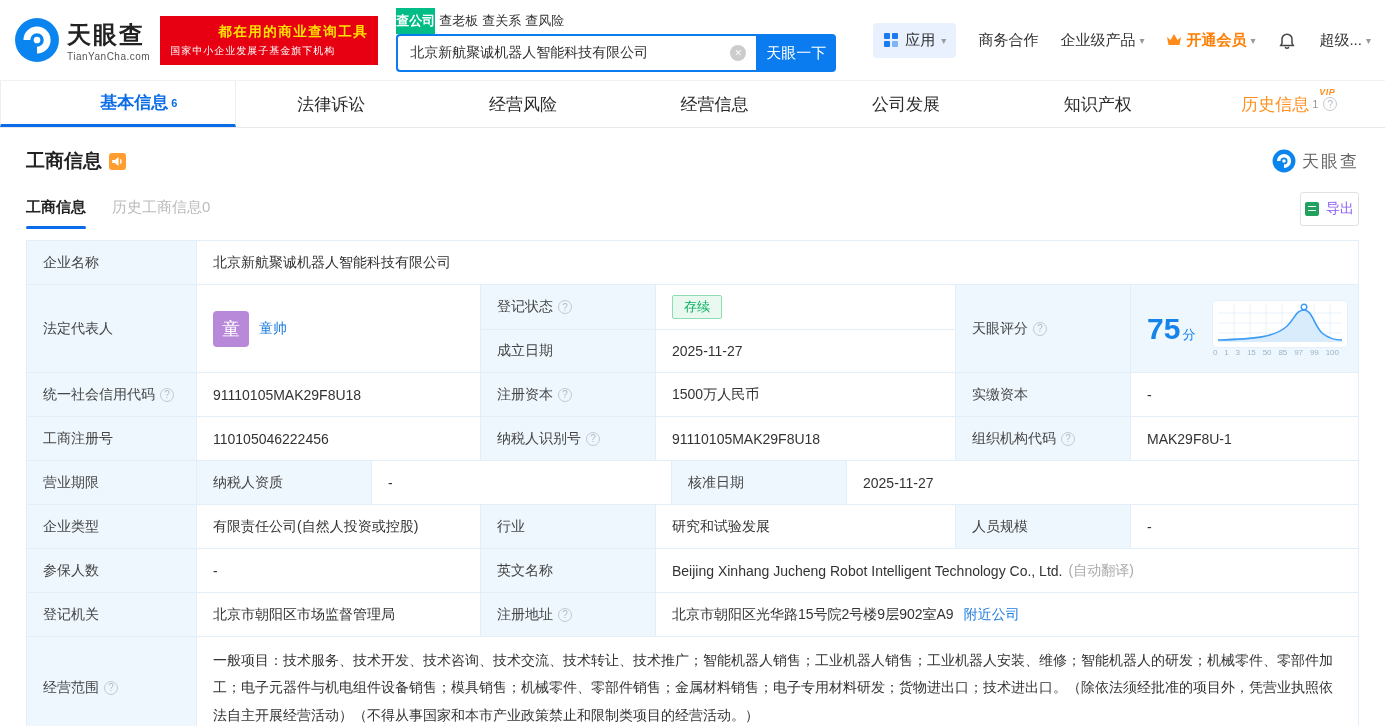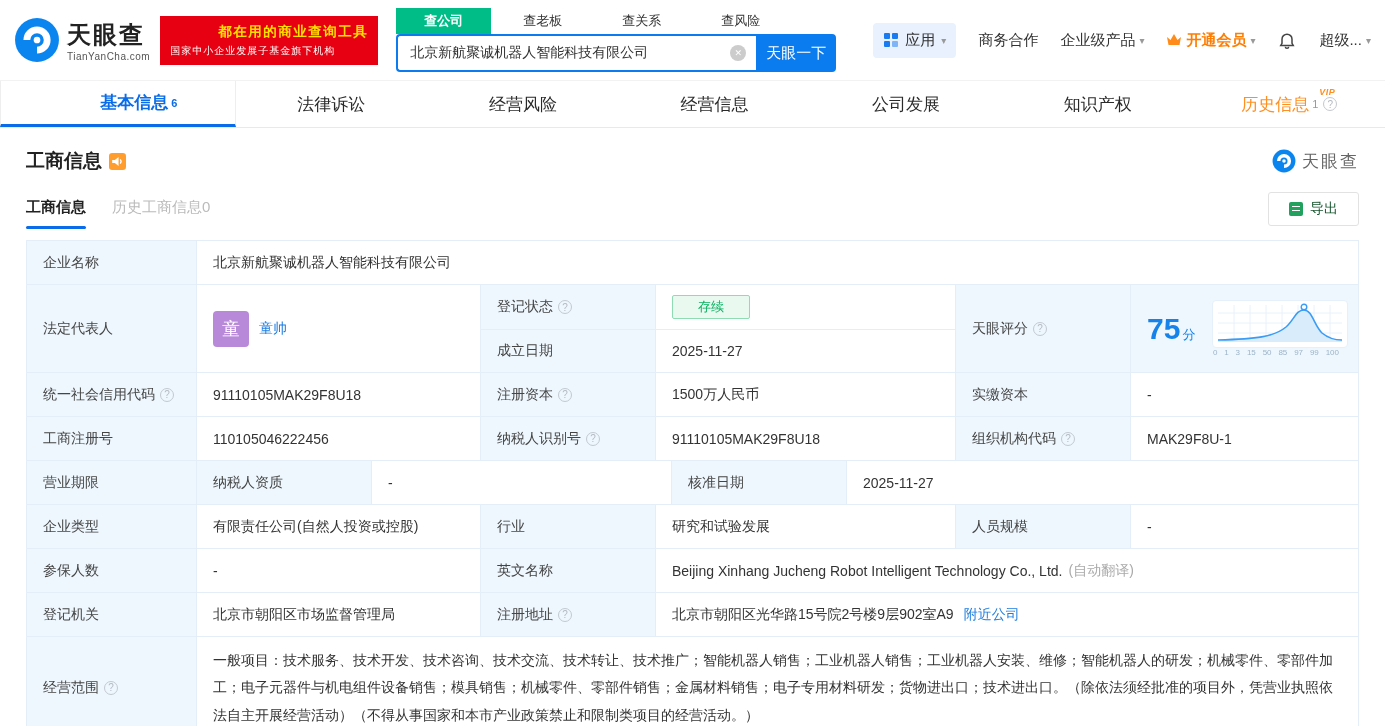--- a/index.html
+++ b/index.html
@@ -17,7 +17,7 @@
 
   .search-wrap { margin-left:18px; }
   .search-tabs { display:flex; align-items:flex-end; gap:4px; height:26px; }
-  .search-tab { font-size:13px; color:#333; padding:4px 28px; cursor:pointer; }
+  .search-tab { font-size:13px; color:#333; padding:4px 0; cursor:pointer; }
   .search-tab.active { background:#00bd87; color:#fff; font-weight:bold; }
   .search-row { display:flex; }
   .search-box { position:relative; }

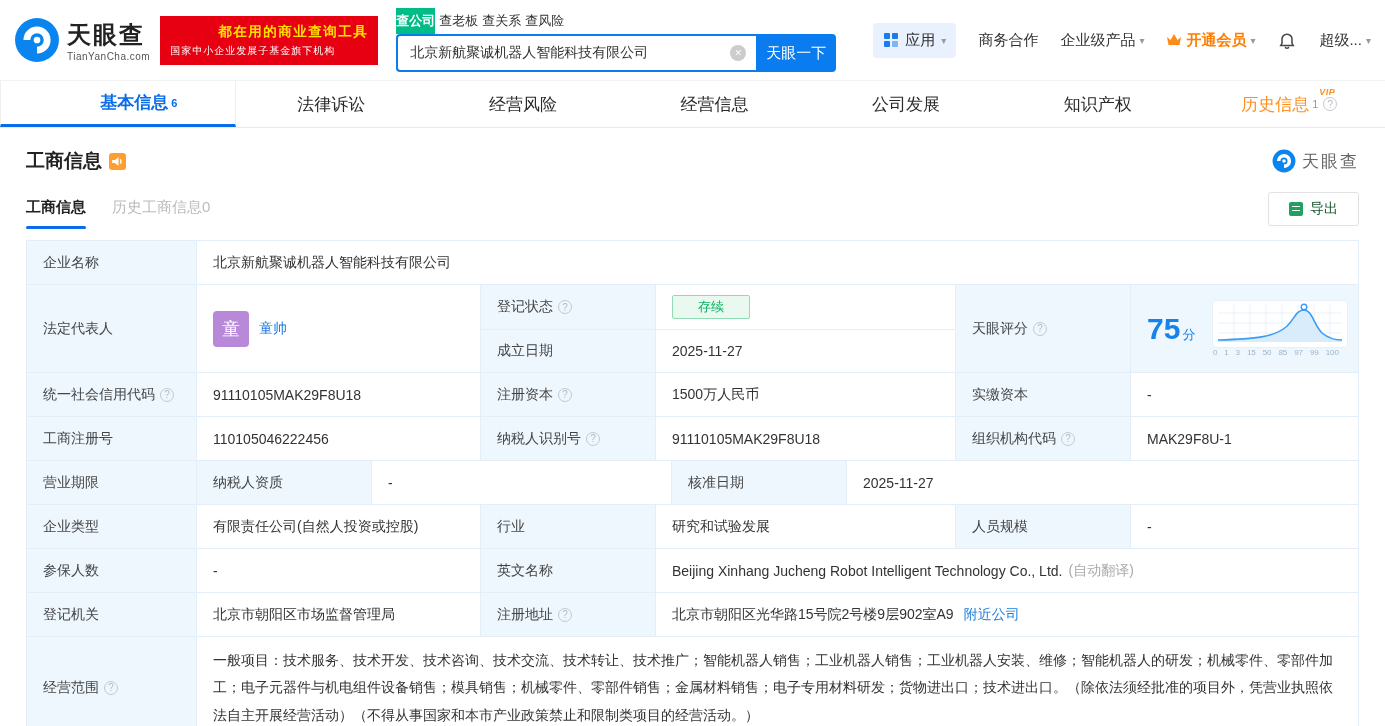--- a/index.html
+++ b/index.html
@@ -65,7 +65,7 @@
       background:#0a6ce8; border-radius:2px; }
   .subtab.dim { color:#bbb; margin-left:26px; }
   .export-btn { margin-left:auto; display:flex; align-items:center; gap:7px; border:1px solid #e2e2e2;
-      border-radius:3px; padding:7px 20px; cursor:pointer; background:#fff; font-size:14px; color:#14532d;
+      border-radius:3px; padding:7px 4px; cursor:pointer; background:#fff; font-size:14px; color:#8b5cf6;
       margin-bottom:8px; }
   .xls-icon { width:14px; height:14px; border-radius:2px; background:#21a05e; display:inline-block;
       position:relative; }

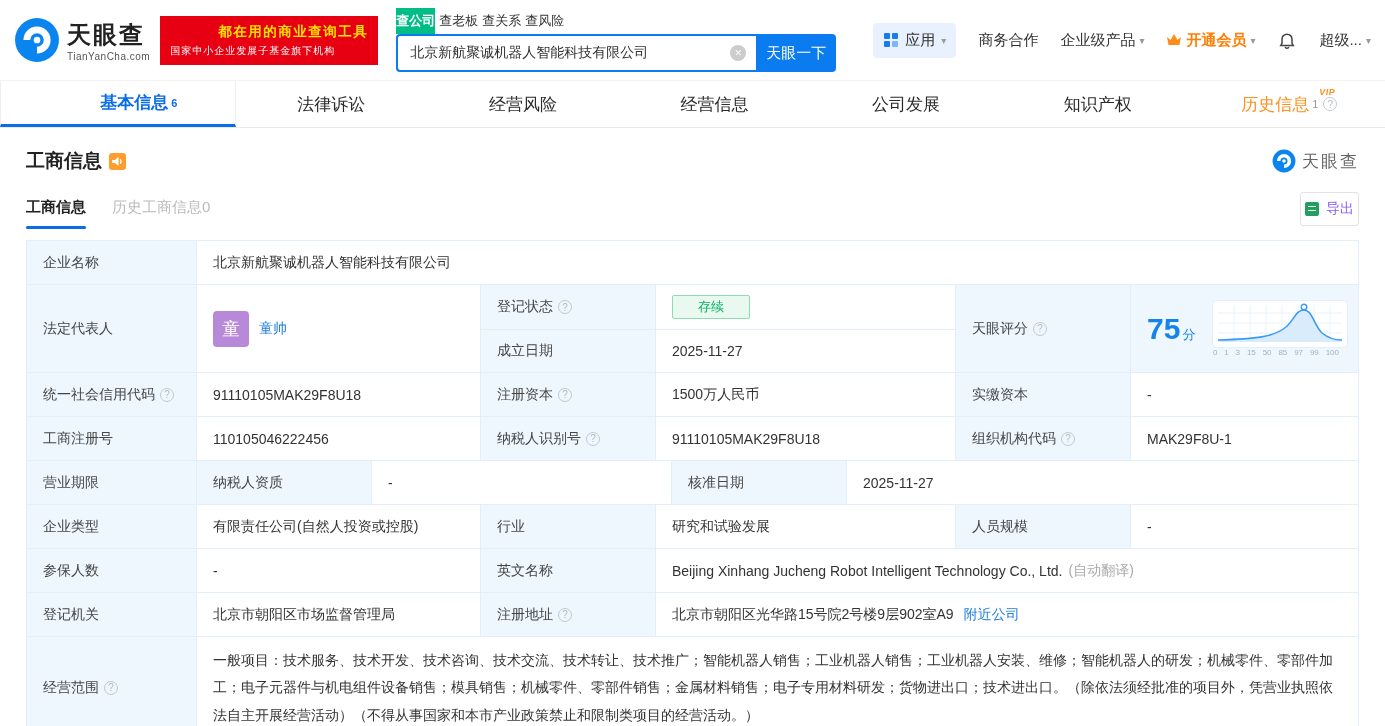--- a/index.html
+++ b/index.html
@@ -88,7 +88,7 @@
   .mid .cell.c3 { width:175px; } .mid .cell.c4 { flex:1; }
   .link { color:#1f7de0; cursor:pointer; }
   .badge-green { background:#e9f9f0; color:#0bb262; border:1px solid #8fdcb4; border-radius:2px;
-      font-size:13px; padding:2px 25px; }
+      font-size:13px; padding:2px 11px; }
   .avatar { width:36px; height:36px; border-radius:4px; background:#b989d9; color:#fff; font-size:18px;
       display:flex; align-items:center; justify-content:center; margin-right:10px; flex:none; }
   .score-cell { justify-content:space-between; gap:8px; background:#eef7fe; padding:6px 10px 6px 16px;text-align:center; }

